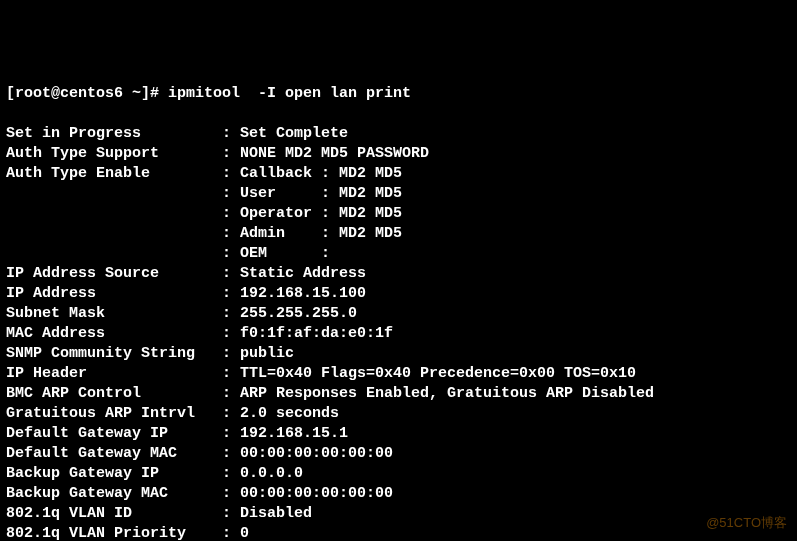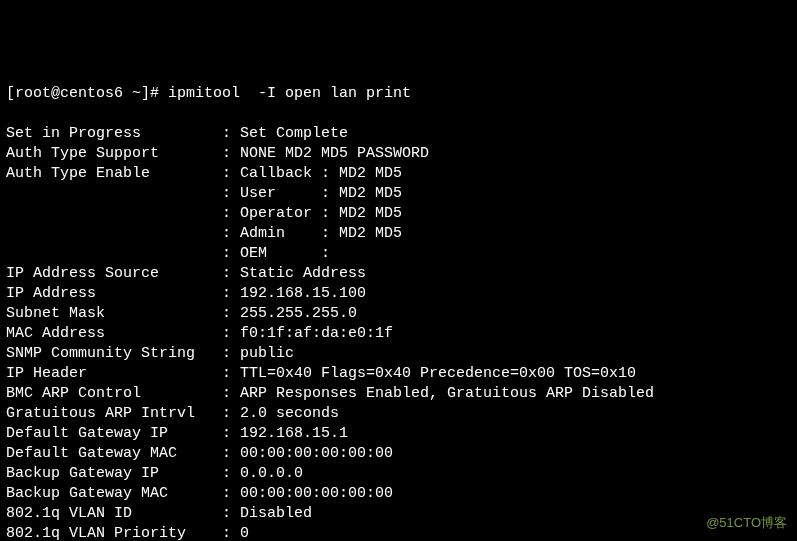--- a/index.html
+++ b/index.html
@@ -19,6 +19,7 @@
     }
     .line {
       display: block;
+      font-weight: bold;
     }
     .watermark {
       position: absolute;

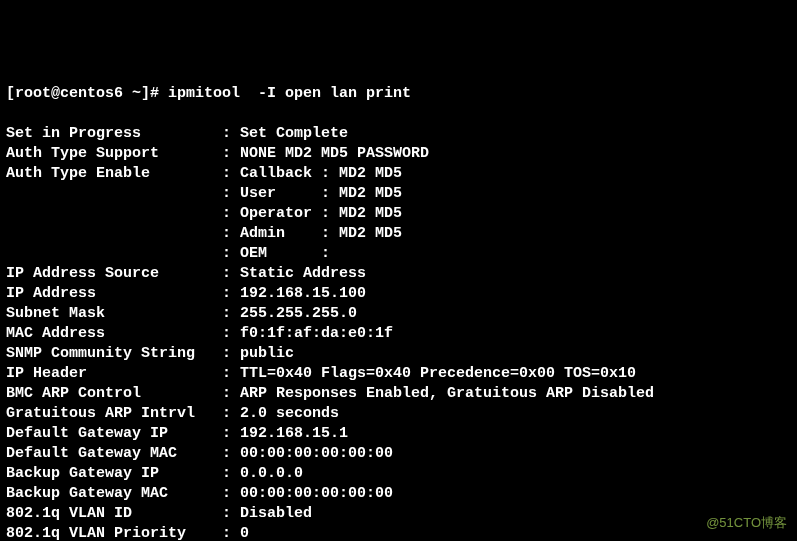--- a/index.html
+++ b/index.html
@@ -25,7 +25,7 @@
       position: absolute;
       bottom: 8px;
       right: 10px;
-      color: #bef264;
+      color: #a16207;
       font-size: 13px;
       font-family: Arial, sans-serif;
       opacity: 0.6;

